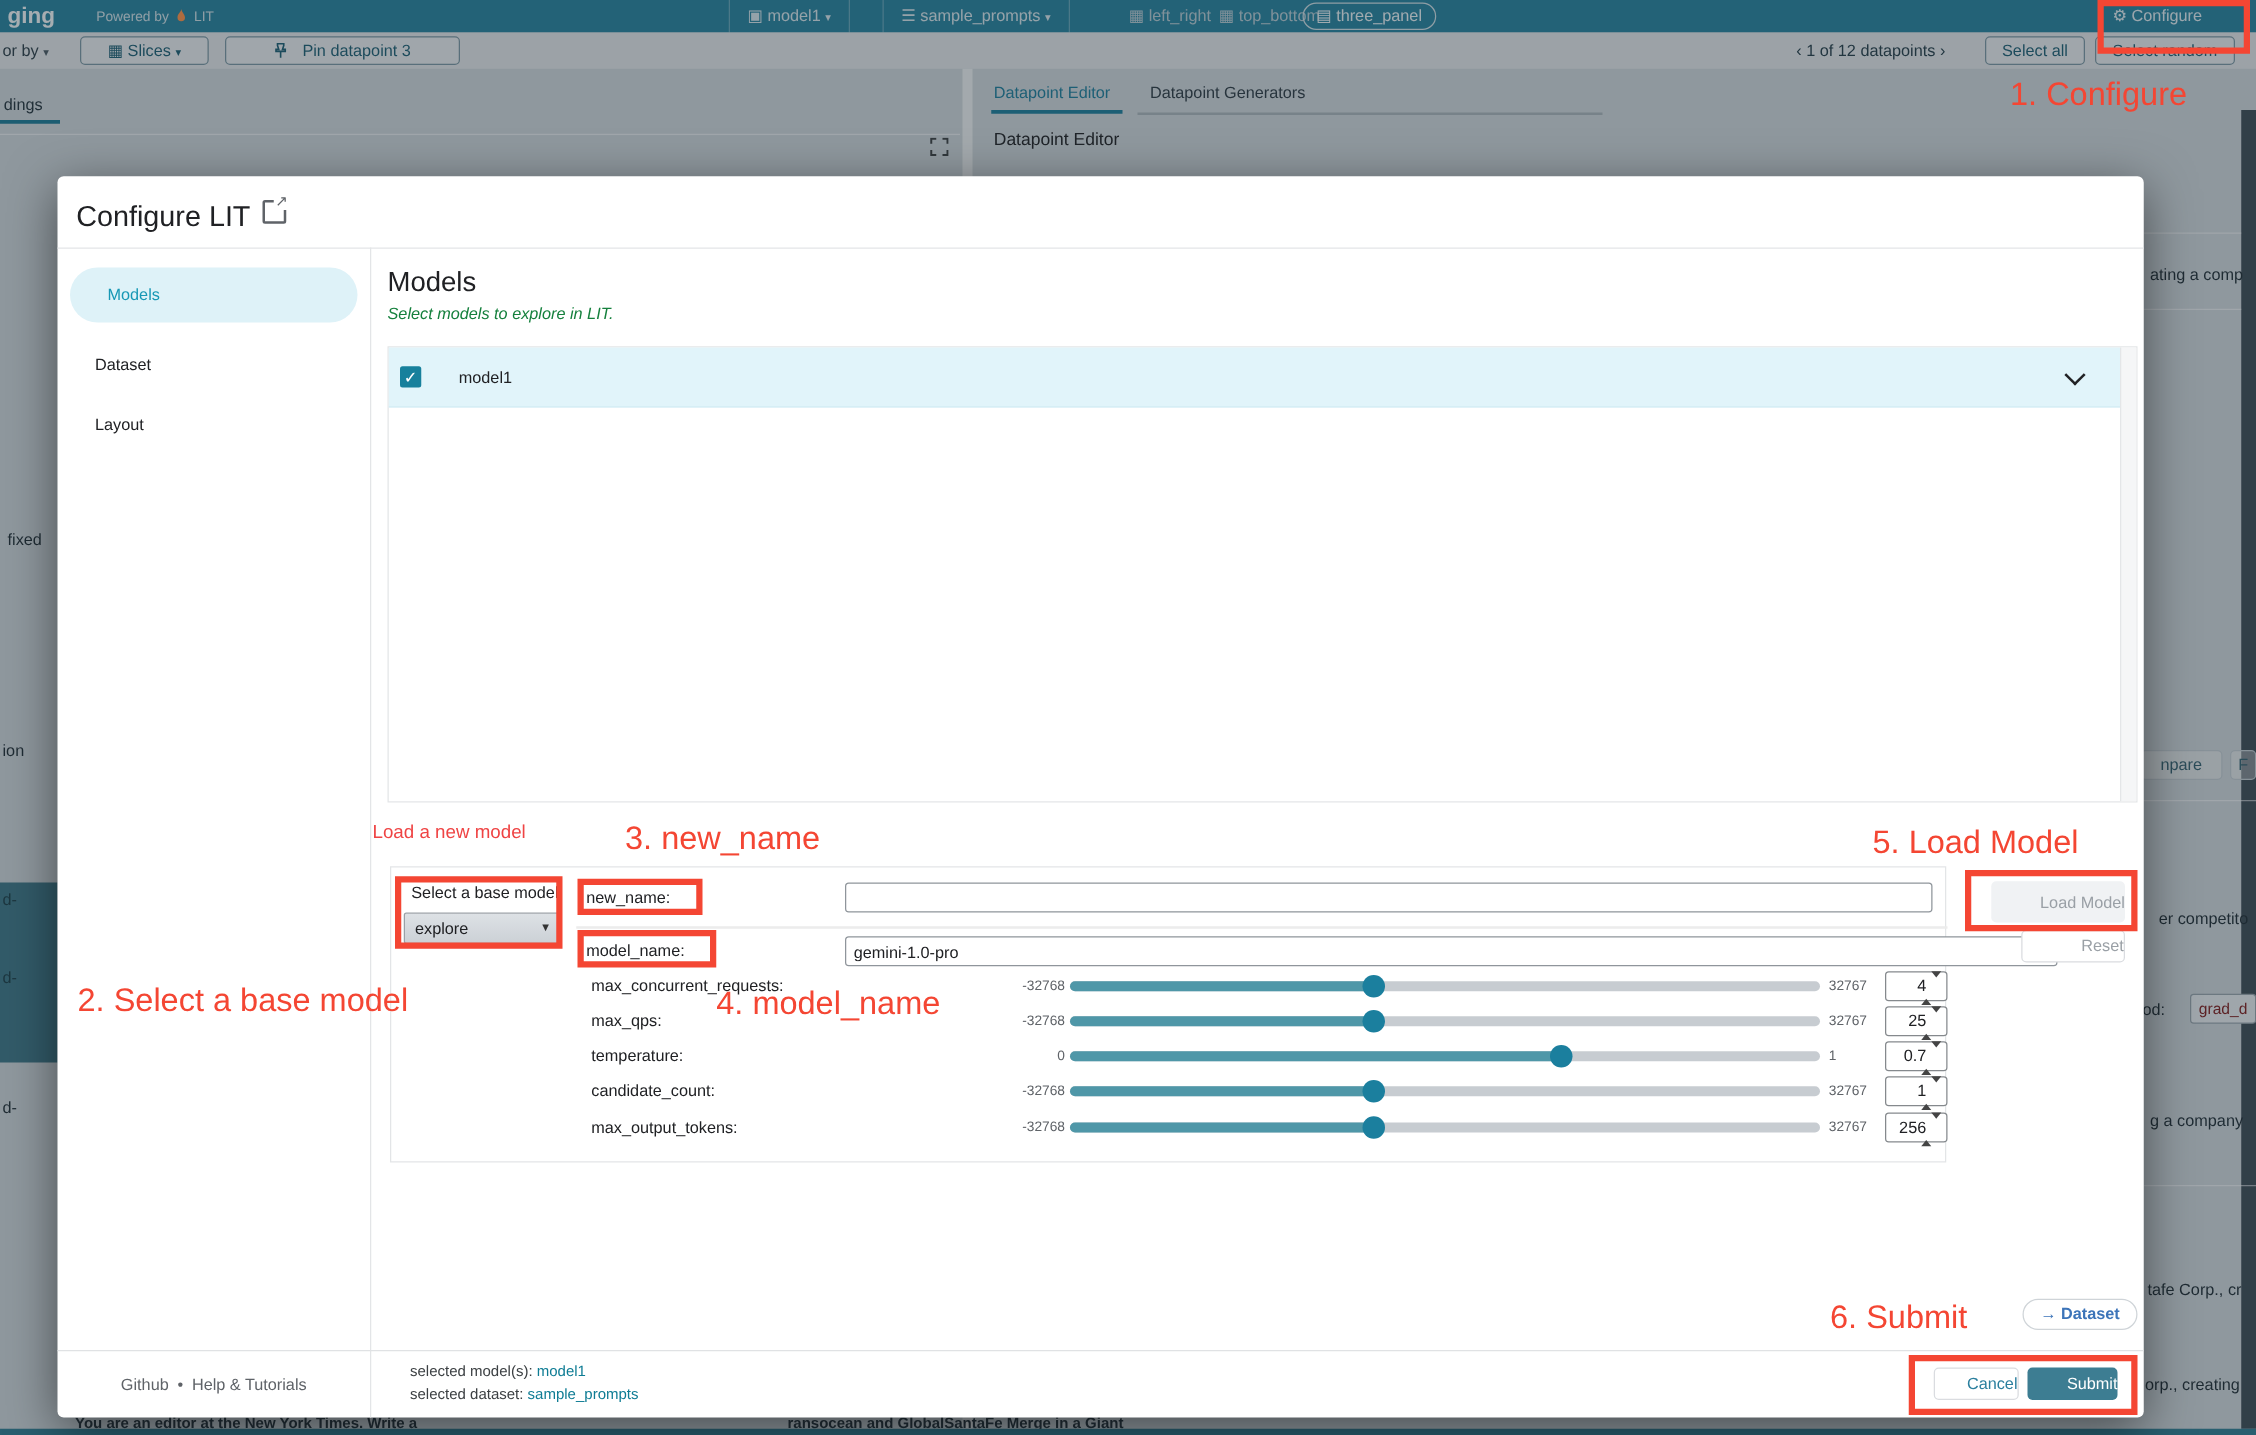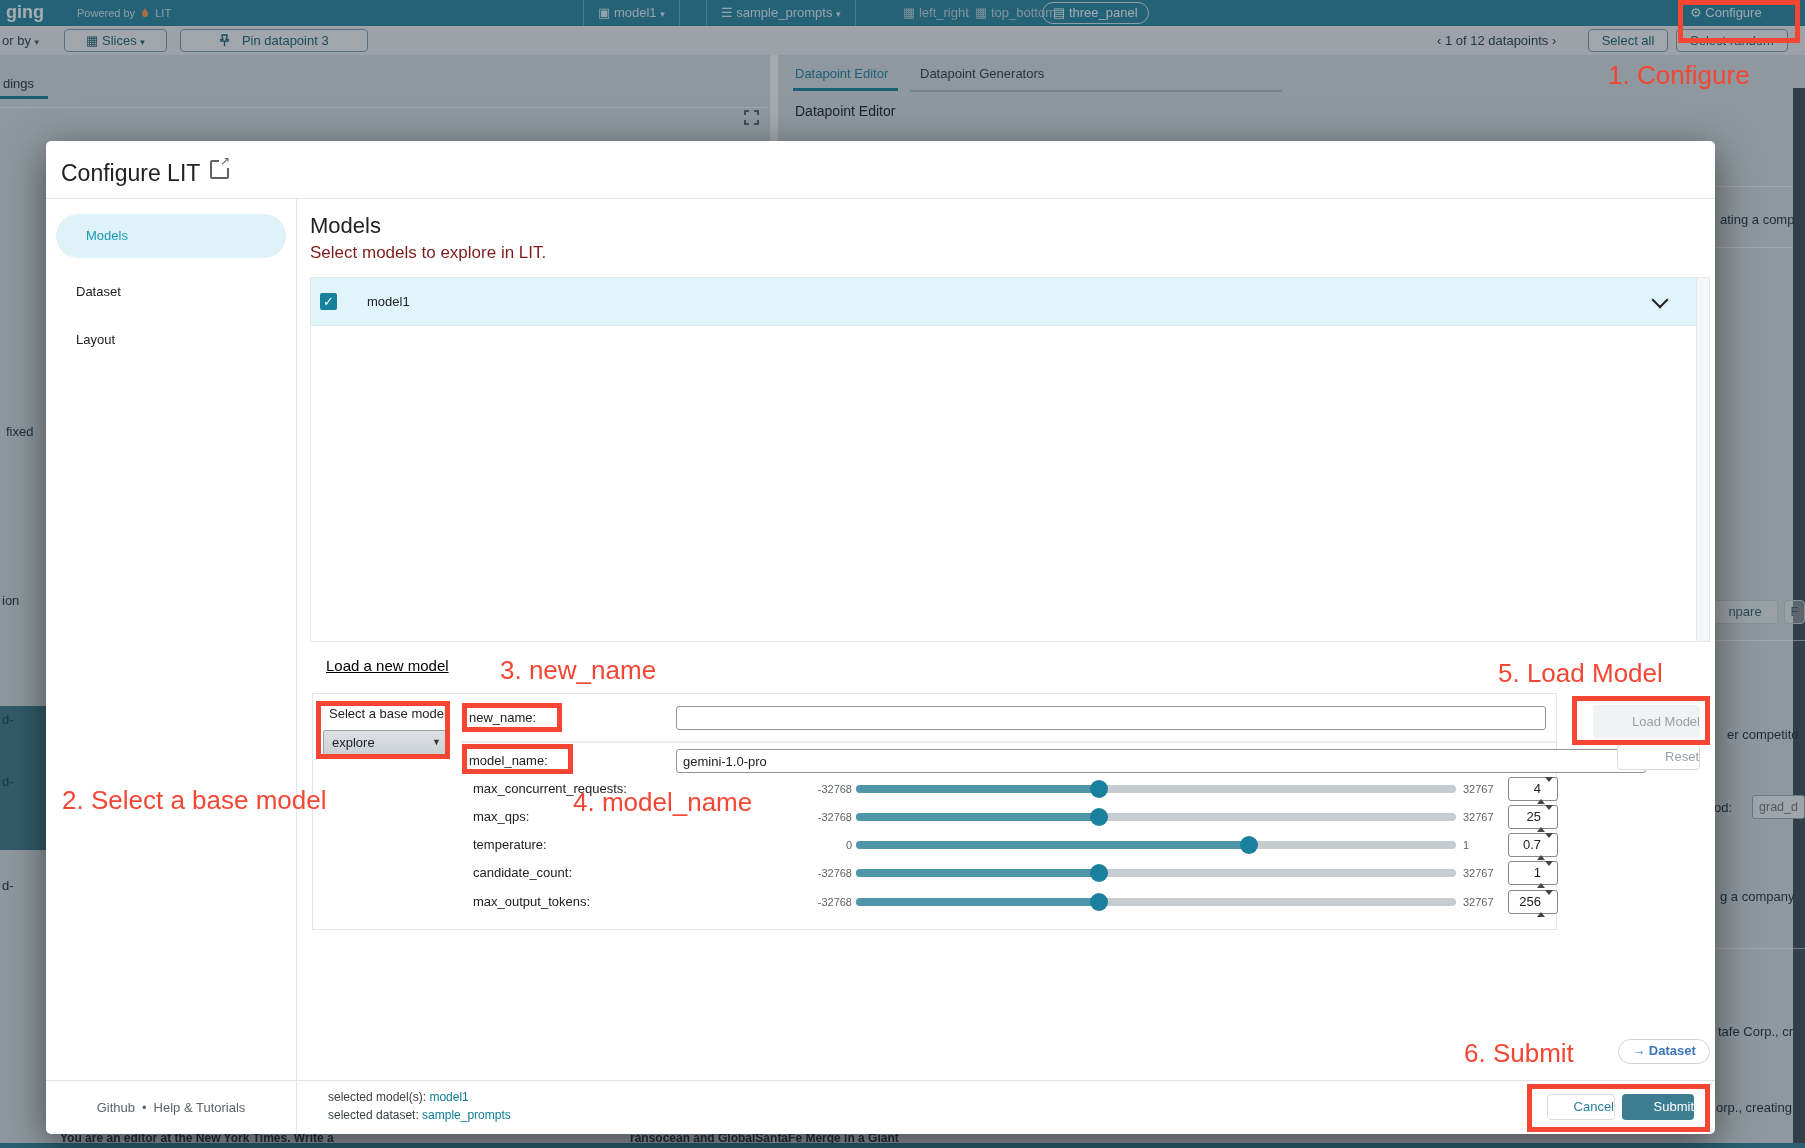--- a/index.html
+++ b/index.html
@@ -45,7 +45,7 @@
   .nav-item{left:30px;font-size:13px;color:#202124;}
   .nav-item.active{color:#1798b5;}
   .m-heading{left:264px;top:72px;font-size:22px;color:#202124;}
-  .m-sub{left:264px;top:102px;font-size:17px;color:#7f1d1d;}
+  .m-sub{left:264px;top:102px;font-size:13px;color:#15803d;font-style:italic;}
   .models-box{left:264px;top:136px;width:1400px;height:365px;border:1px solid #e4e6e8;background:#fff;}
   .model-row{left:0;top:0;width:1385px;height:48px;background:#e1f4fa;border-bottom:1px solid #d2ebf3;
              display:flex;align-items:center;}

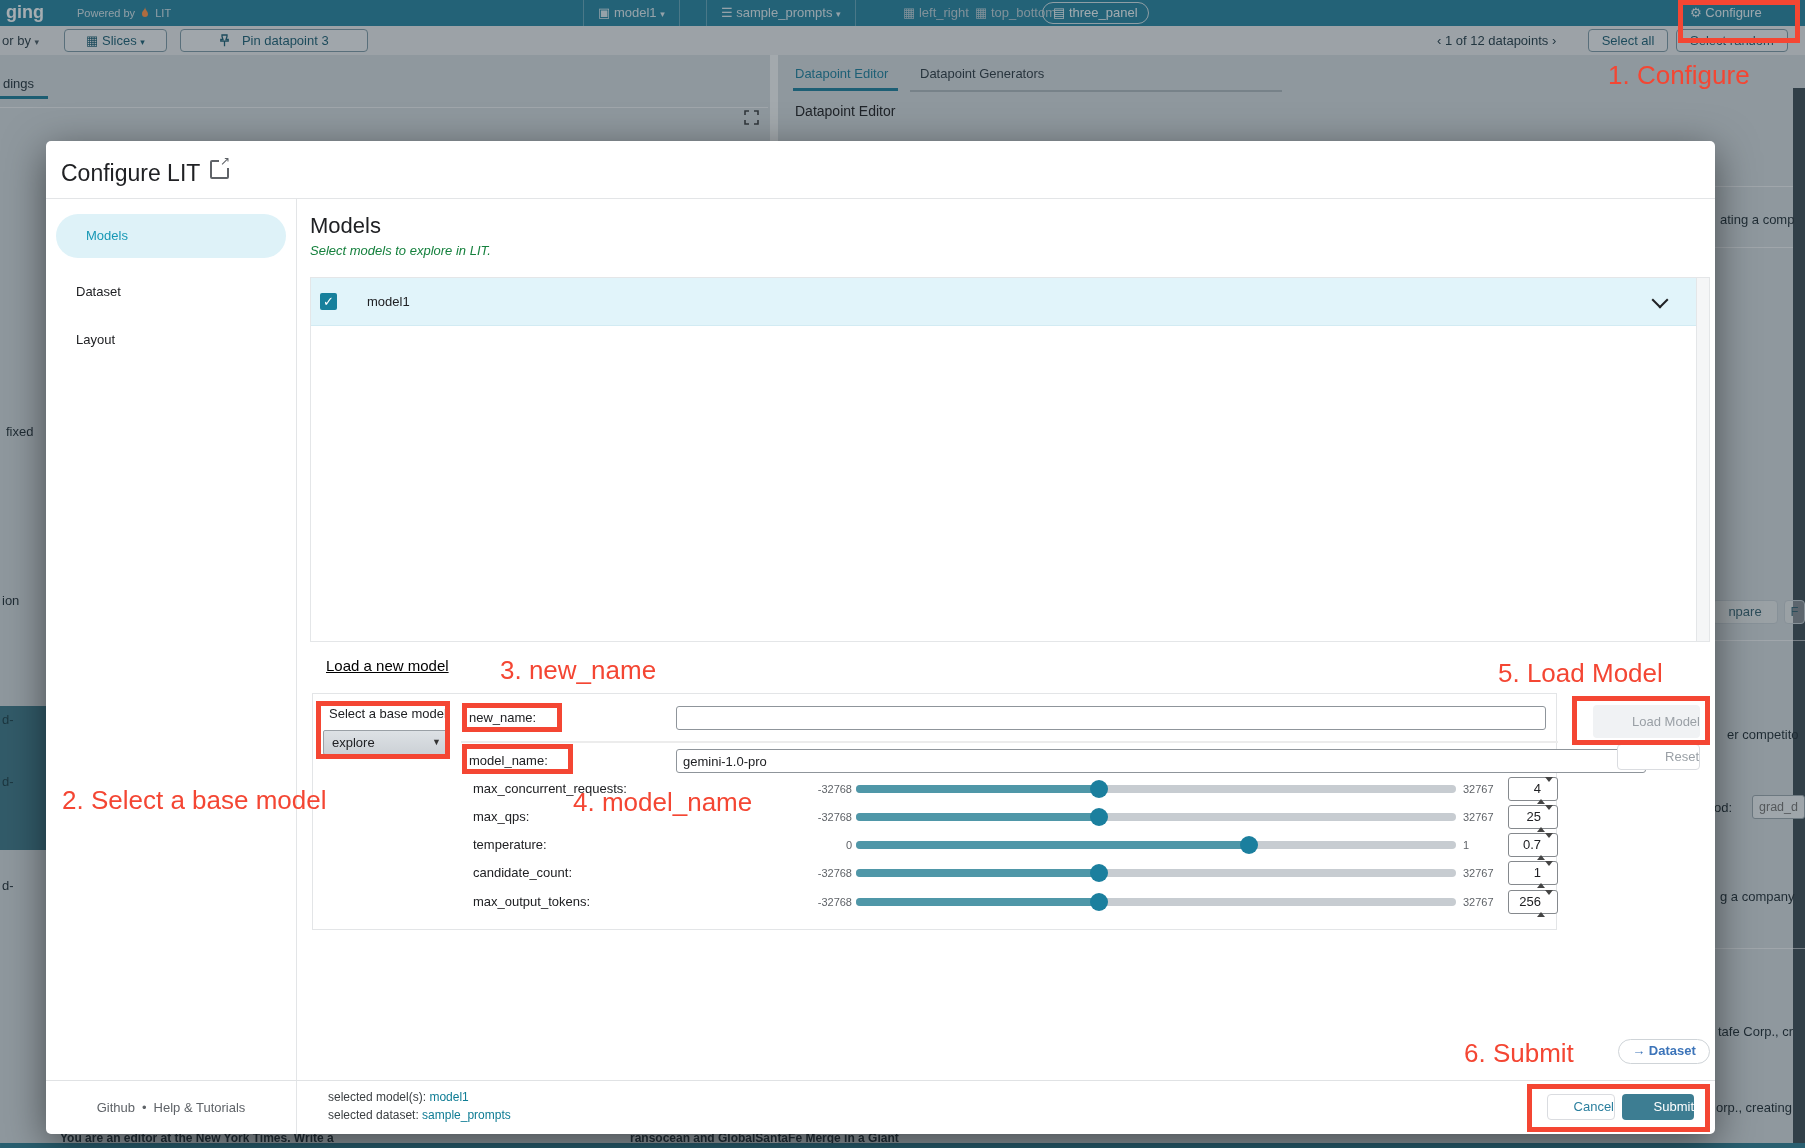--- a/index.html
+++ b/index.html
@@ -55,7 +55,7 @@
   .chev{width:10px;height:10px;border-right:2px solid #202124;border-bottom:2px solid #202124;
         transform:rotate(45deg);}
   .scrollstrip{right:0;top:0;width:13px;height:363px;background:#f5f6f7;border-left:1px solid #e4e6e8;}
-  .load-label{left:280px;top:516px;font-size:15px;color:#000000;text-decoration:underline;}
+  .load-label{left:252px;top:516px;font-size:15px;color:#ef4444;}
   .form-box{left:266px;top:552px;width:1245px;height:237px;border:1px solid #e3e5e7;background:#fff;}
   .f-label{font-size:13px;color:#202124;white-space:nowrap;}
   .select{left:10px;top:36px;width:126px;height:25px;background:linear-gradient(#dde1e5,#ccd1d6);

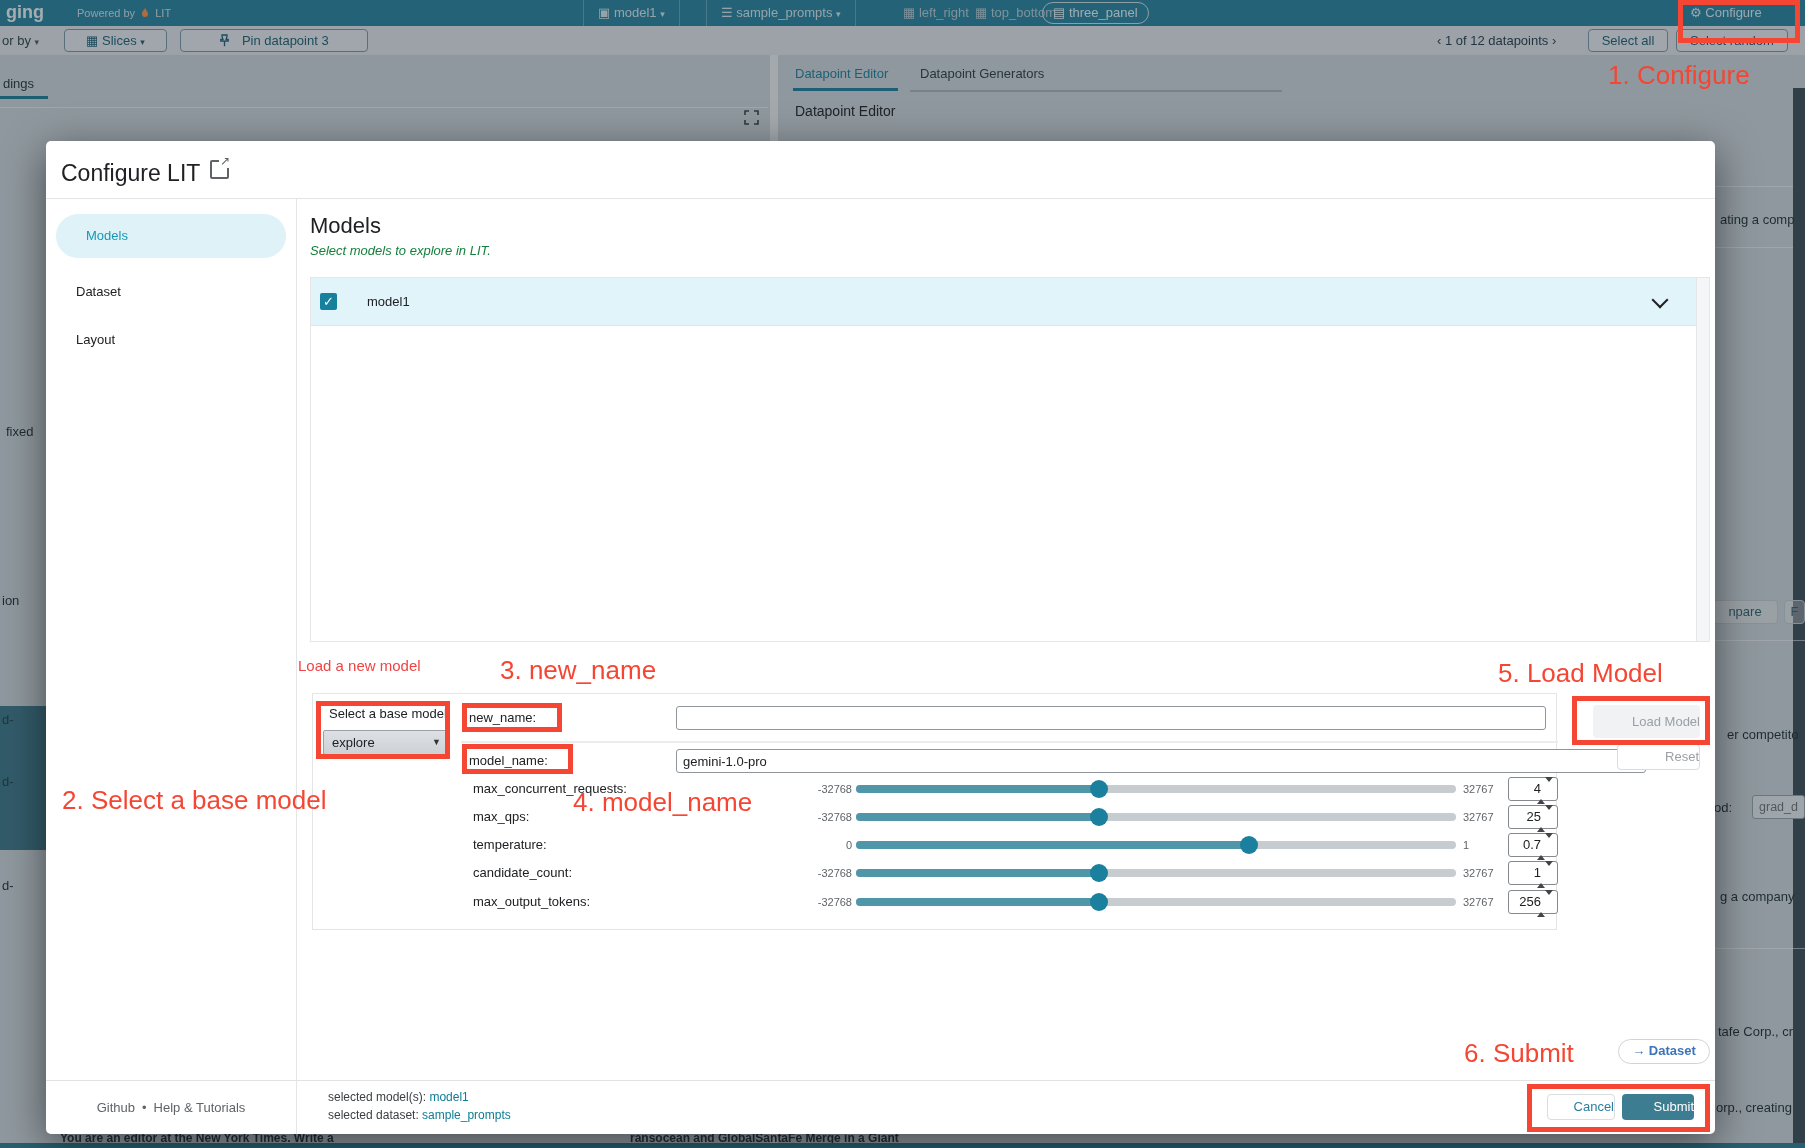--- a/index.html
+++ b/index.html
@@ -24,7 +24,7 @@
   .teal-block{background:#3d7888;}
   .bg-btn{border:1px solid #c2ccd2;border-radius:4px;background:rgba(255,255,255,.35);
           color:#33606f;font-size:13px;text-align:center;line-height:22px;height:24px;}
-  .chip{border:1px solid #98a4ad;border-radius:3px;background:#e8edf0;color:#737373;
+  .chip{border:1px solid #98a4ad;border-radius:3px;background:#e8edf0;color:#7f1d1d;
         font-size:12.5px;line-height:22px;text-align:center;height:24px;}
   .dp-tab{font-size:13px;}
   .gutter{background:#eef1f3;}

